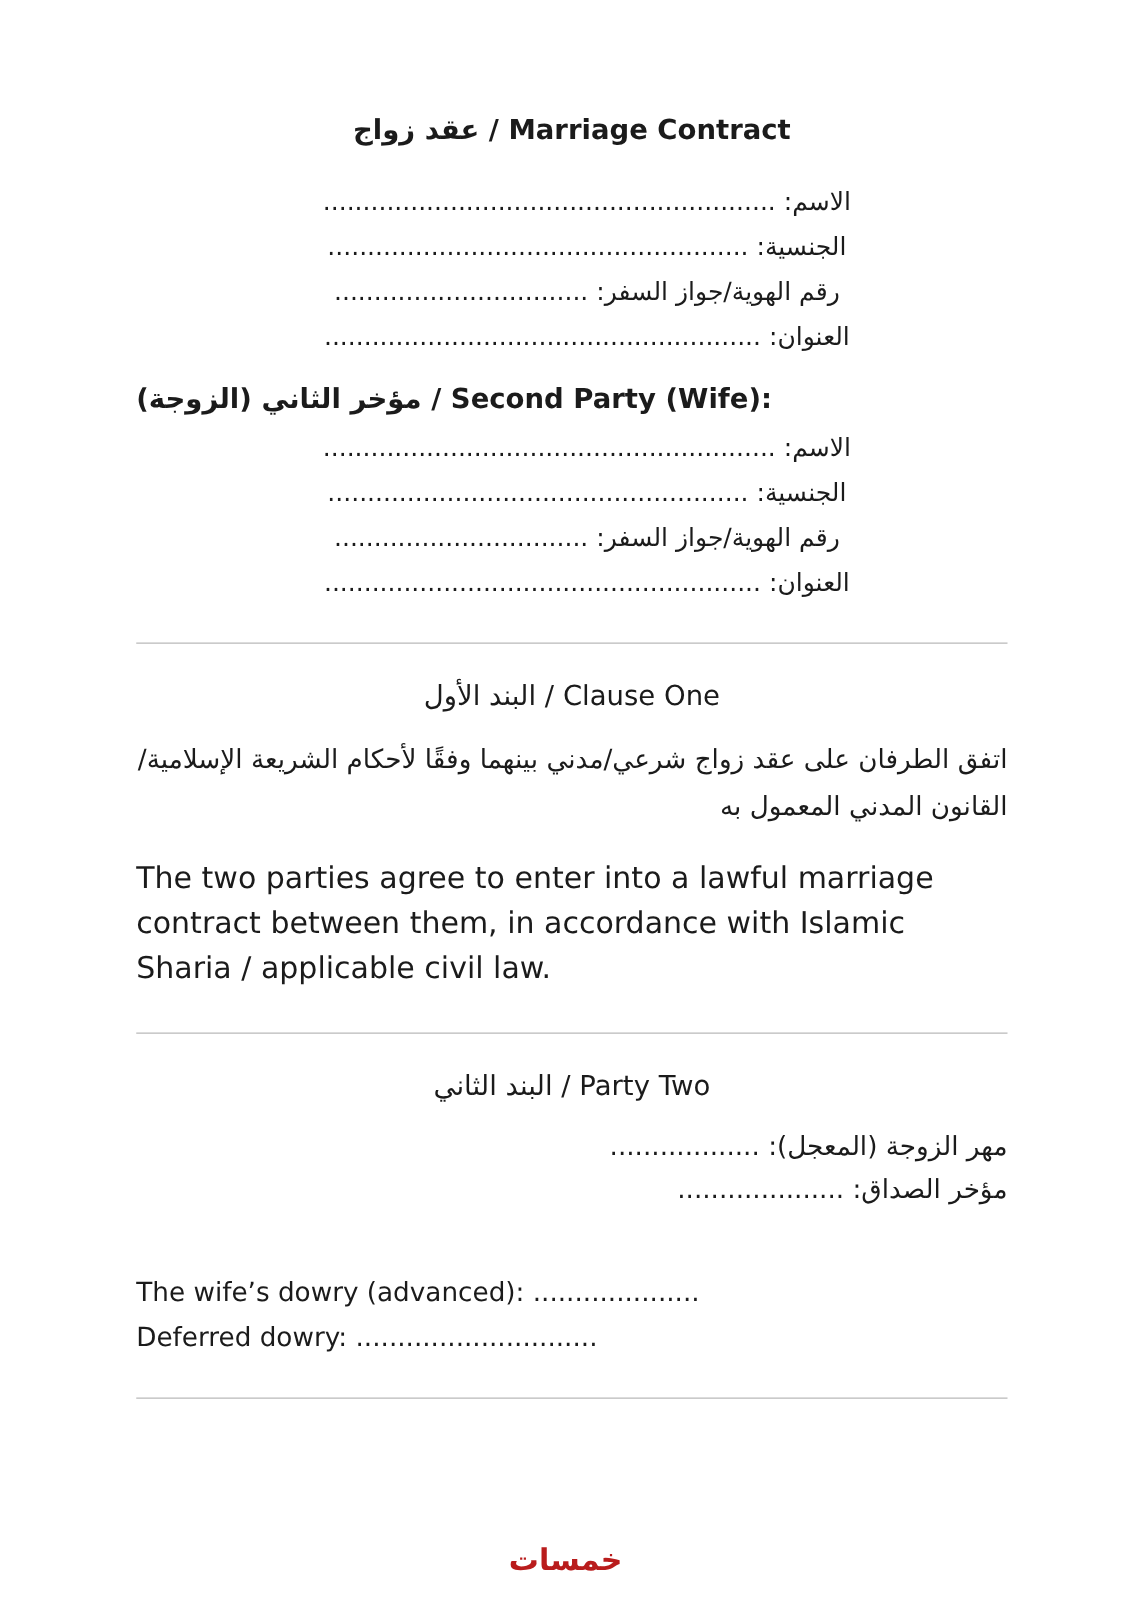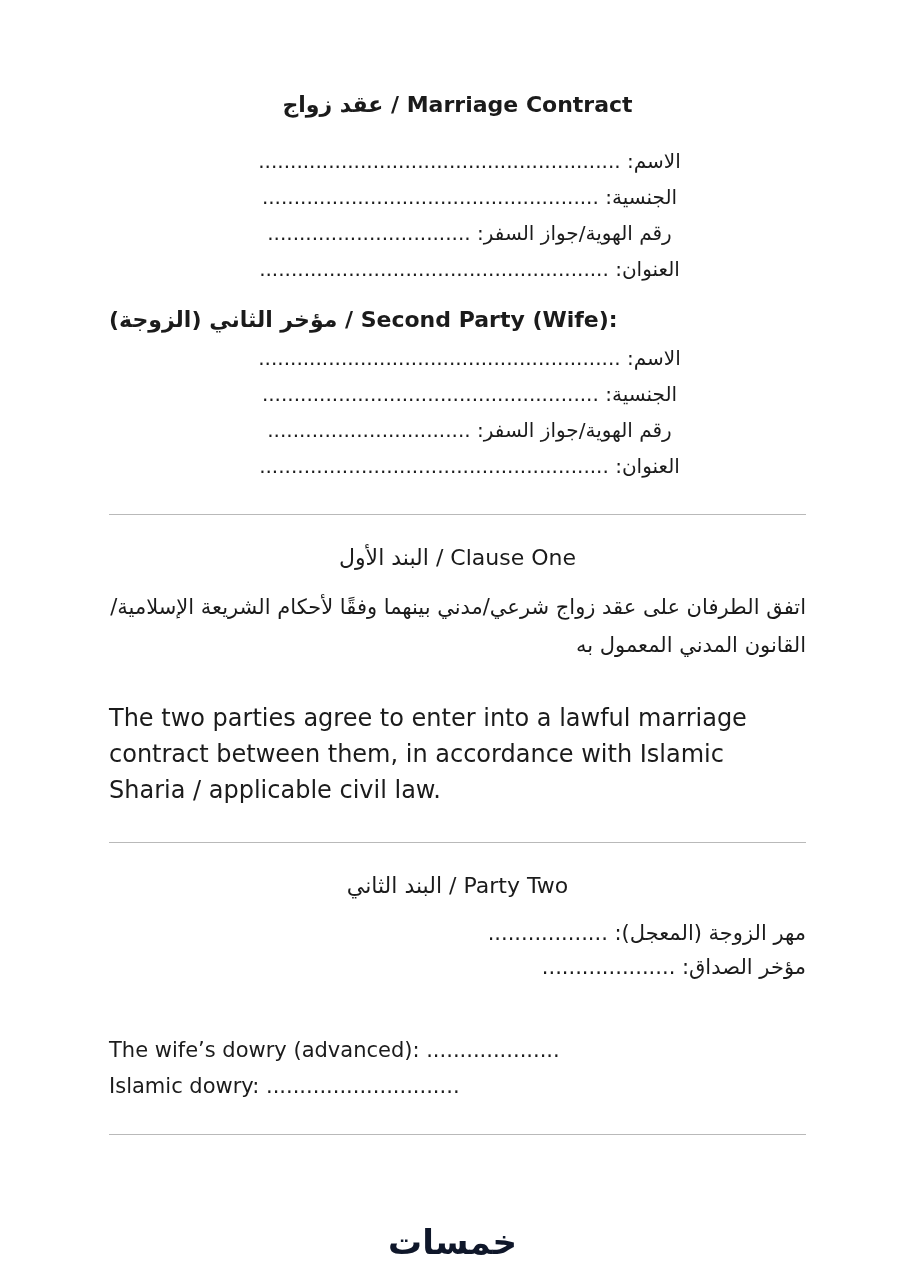--- a/index.html
+++ b/index.html
@@ -58,7 +58,7 @@
     text-align: right;
     font-size: 21px;
     line-height: 38px;
-    margin: 0 0 36px 0;
+    margin: 0 0 20px 0;
   }
   .english-paragraph {
     direction: ltr;

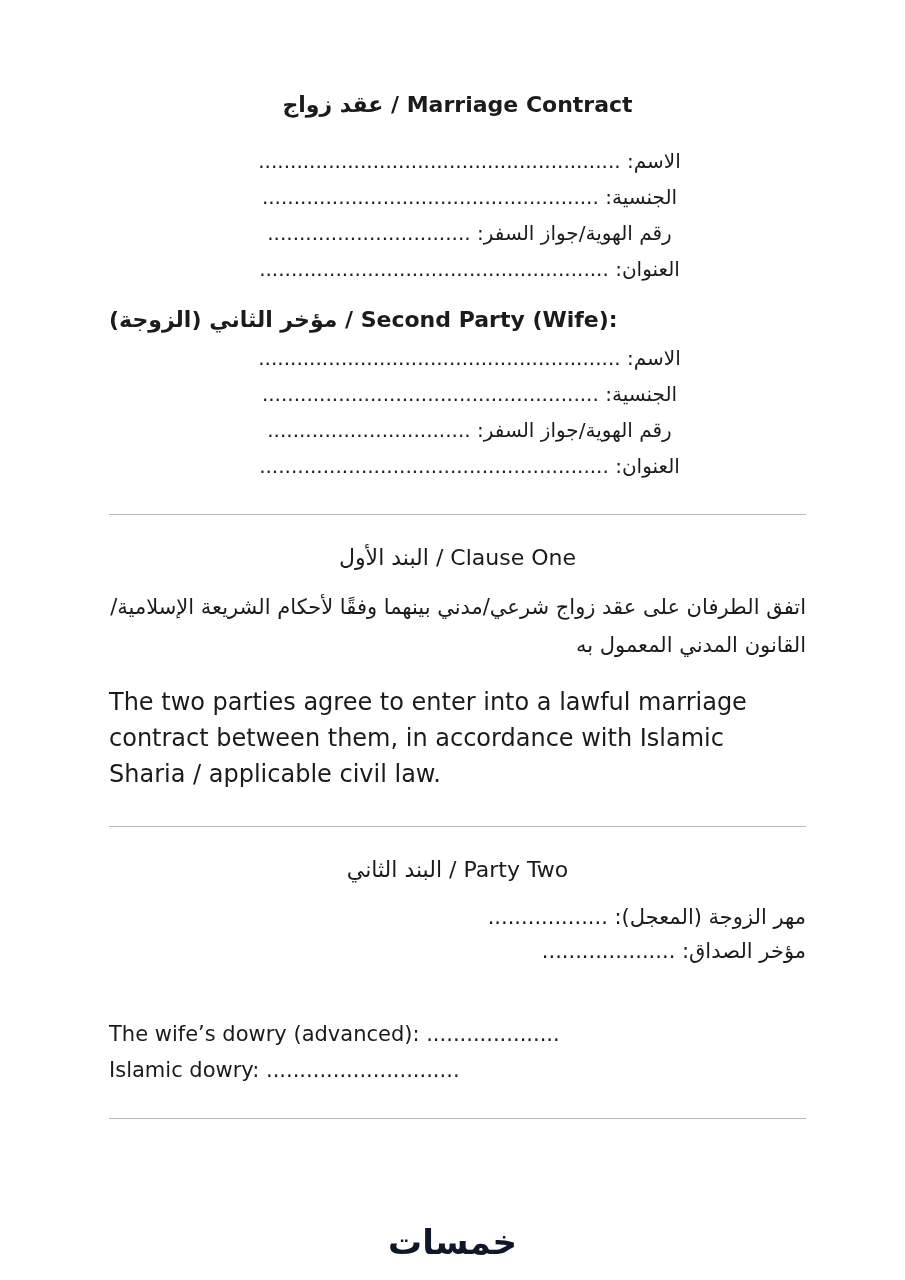--- a/index.html
+++ b/index.html
@@ -137,7 +137,7 @@
     </div>
     <div class="english-fill-block">
       <div class="english-fill-line">The wife’s dowry (advanced): ....................</div>
-      <div class="english-fill-line">Islamic dowry: .............................</div>
+      <div class="english-fill-line">Deferred dowry: .............................</div>
     </div>
   </section>
 

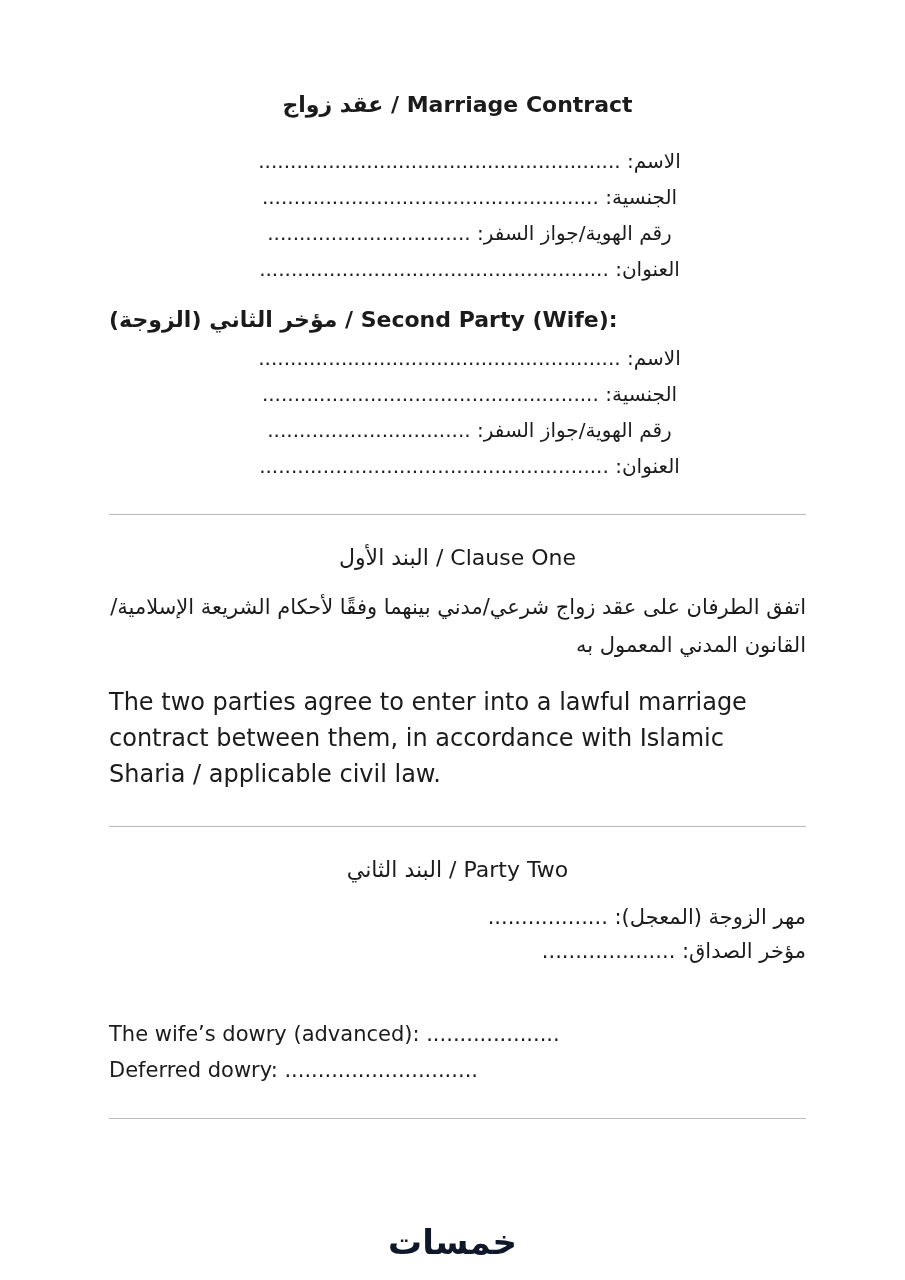--- a/index.html
+++ b/index.html
@@ -91,8 +91,8 @@
     left: 0;
     width: 100%;
     text-align: center;
-    color: #0f172a;
-    font-size: 34px;
+    color: #b91c1c;
+    font-size: 24px;
     font-weight: bold;
     direction: rtl;
   }

